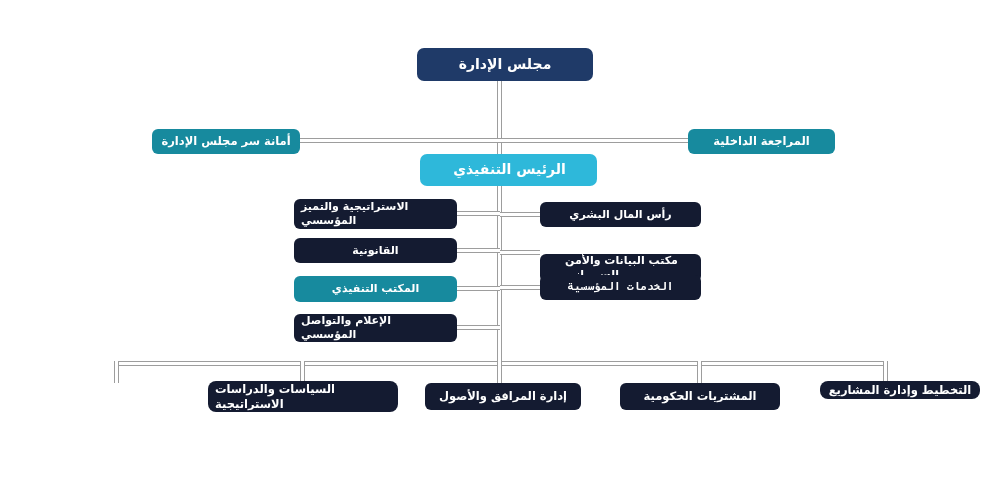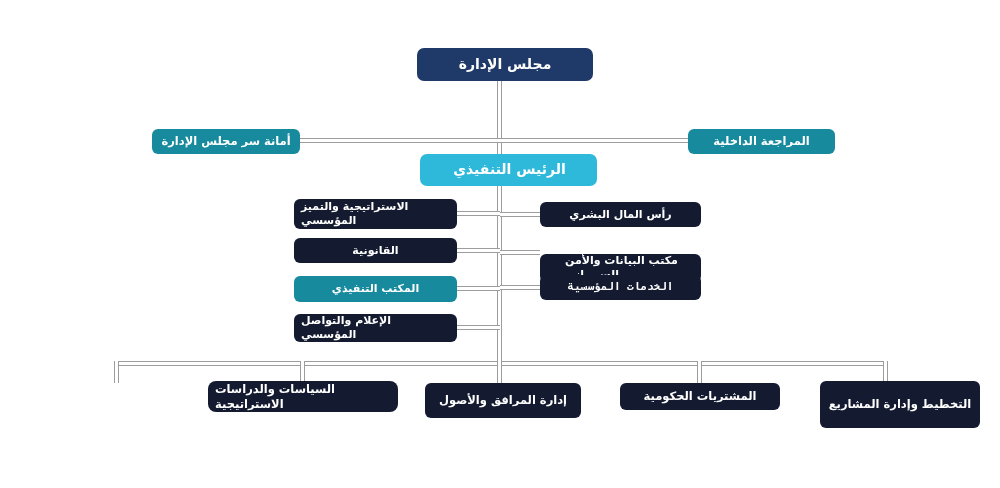--- a/index.html
+++ b/index.html
@@ -93,7 +93,7 @@
   <div class="node dark" style="left:540px; top:275px; width:161px; height:25px;font-family:Liberation Mono, monospace;">الخدمات المؤسسية</div>
 
   <div class="node dark md" style="left:208px; top:381px; width:190px; height:31px;border-radius:8px;">السياسات والدراسات الاستراتيجية</div>
-  <div class="node dark md" style="left:425px; top:383px; width:156px; height:35px;">إدارة المرافق والأصول</div>
+  <div class="node dark md" style="left:425px; top:383px; width:156px; height:27px;">إدارة المرافق والأصول</div>
   <div class="node dark md" style="left:620px; top:383px; width:160px; height:27px;">المشتريات الحكومية</div>
   <div class="node dark md" style="left:820px; top:381px; width:160px; height:47px;">التخطيط وإدارة المشاريع</div>
 

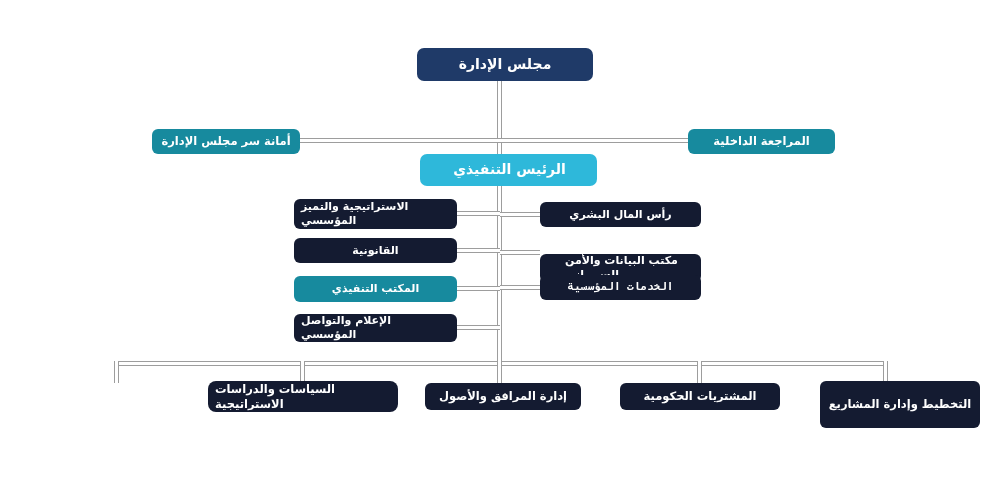--- a/index.html
+++ b/index.html
@@ -95,7 +95,7 @@
   <div class="node dark md" style="left:208px; top:381px; width:190px; height:31px;border-radius:8px;">السياسات والدراسات الاستراتيجية</div>
   <div class="node dark md" style="left:425px; top:383px; width:156px; height:27px;">إدارة المرافق والأصول</div>
   <div class="node dark md" style="left:620px; top:383px; width:160px; height:27px;">المشتريات الحكومية</div>
-  <div class="node dark md" style="left:820px; top:381px; width:160px; height:47px;">التخطيط وإدارة المشاريع</div>
+  <div class="node dark md" style="left:820px; top:381px; width:160px; height:18px;border-radius:8px;">التخطيط وإدارة المشاريع</div>
 
 </div>
 

